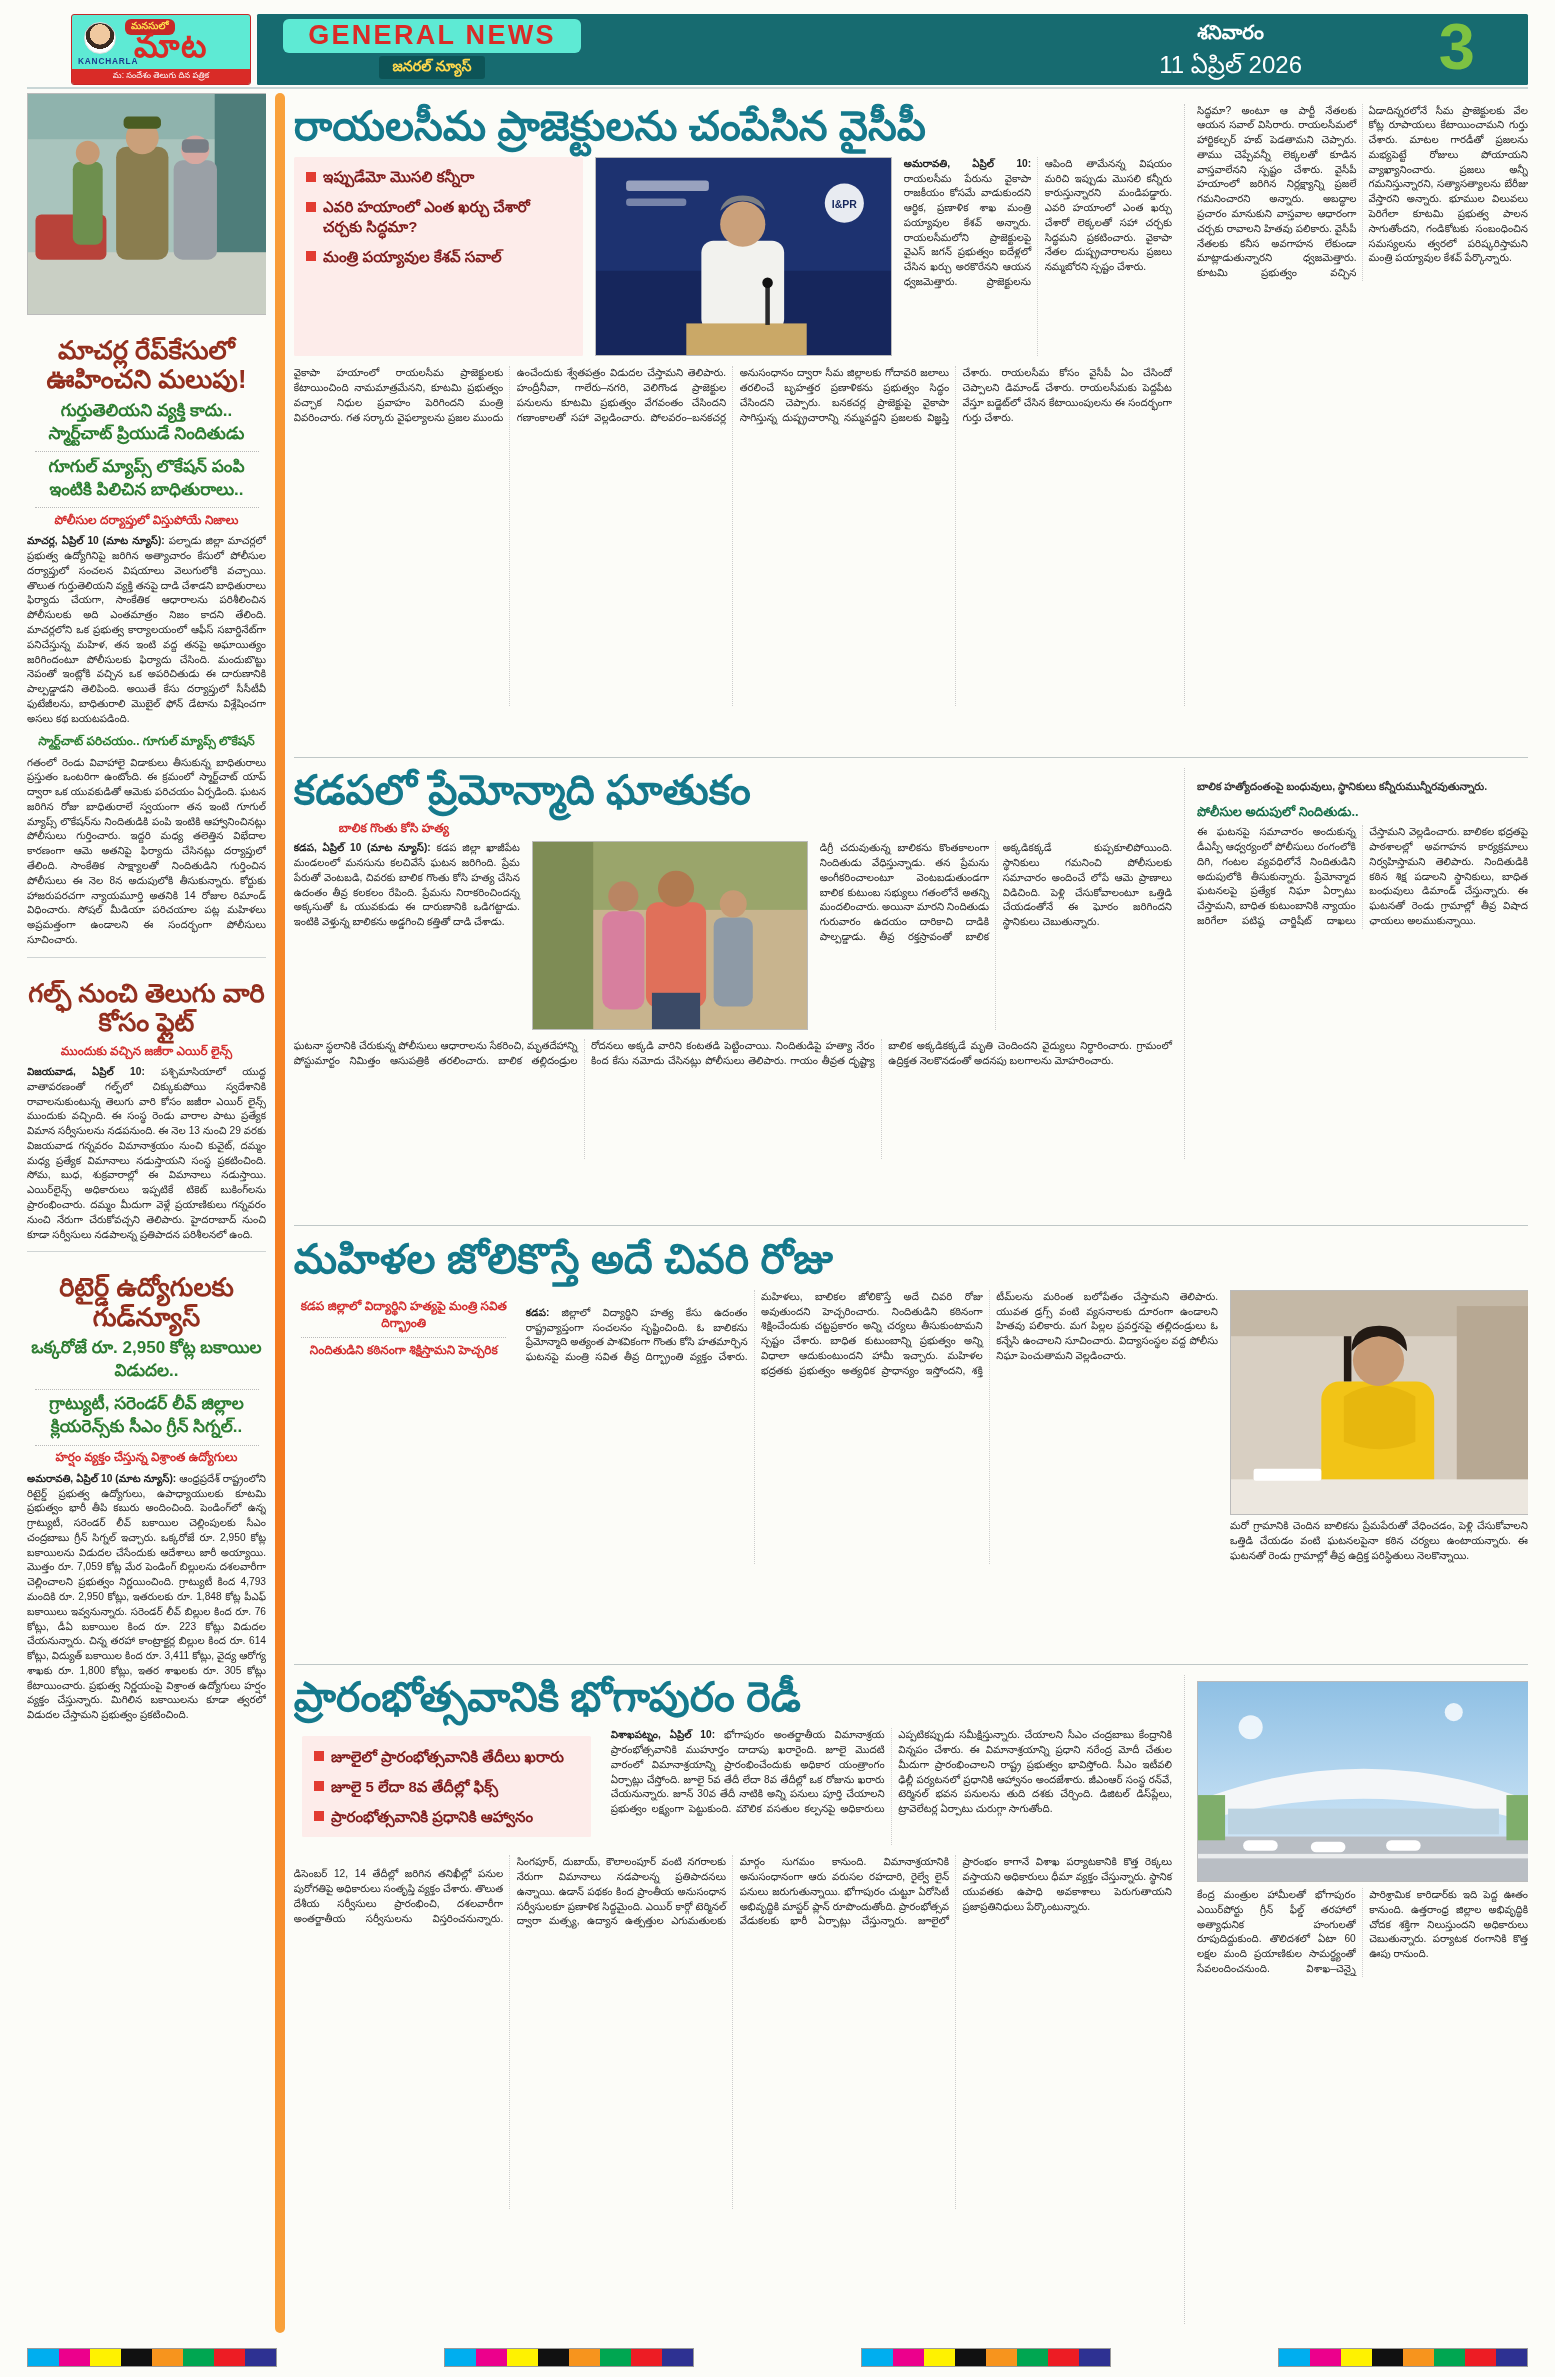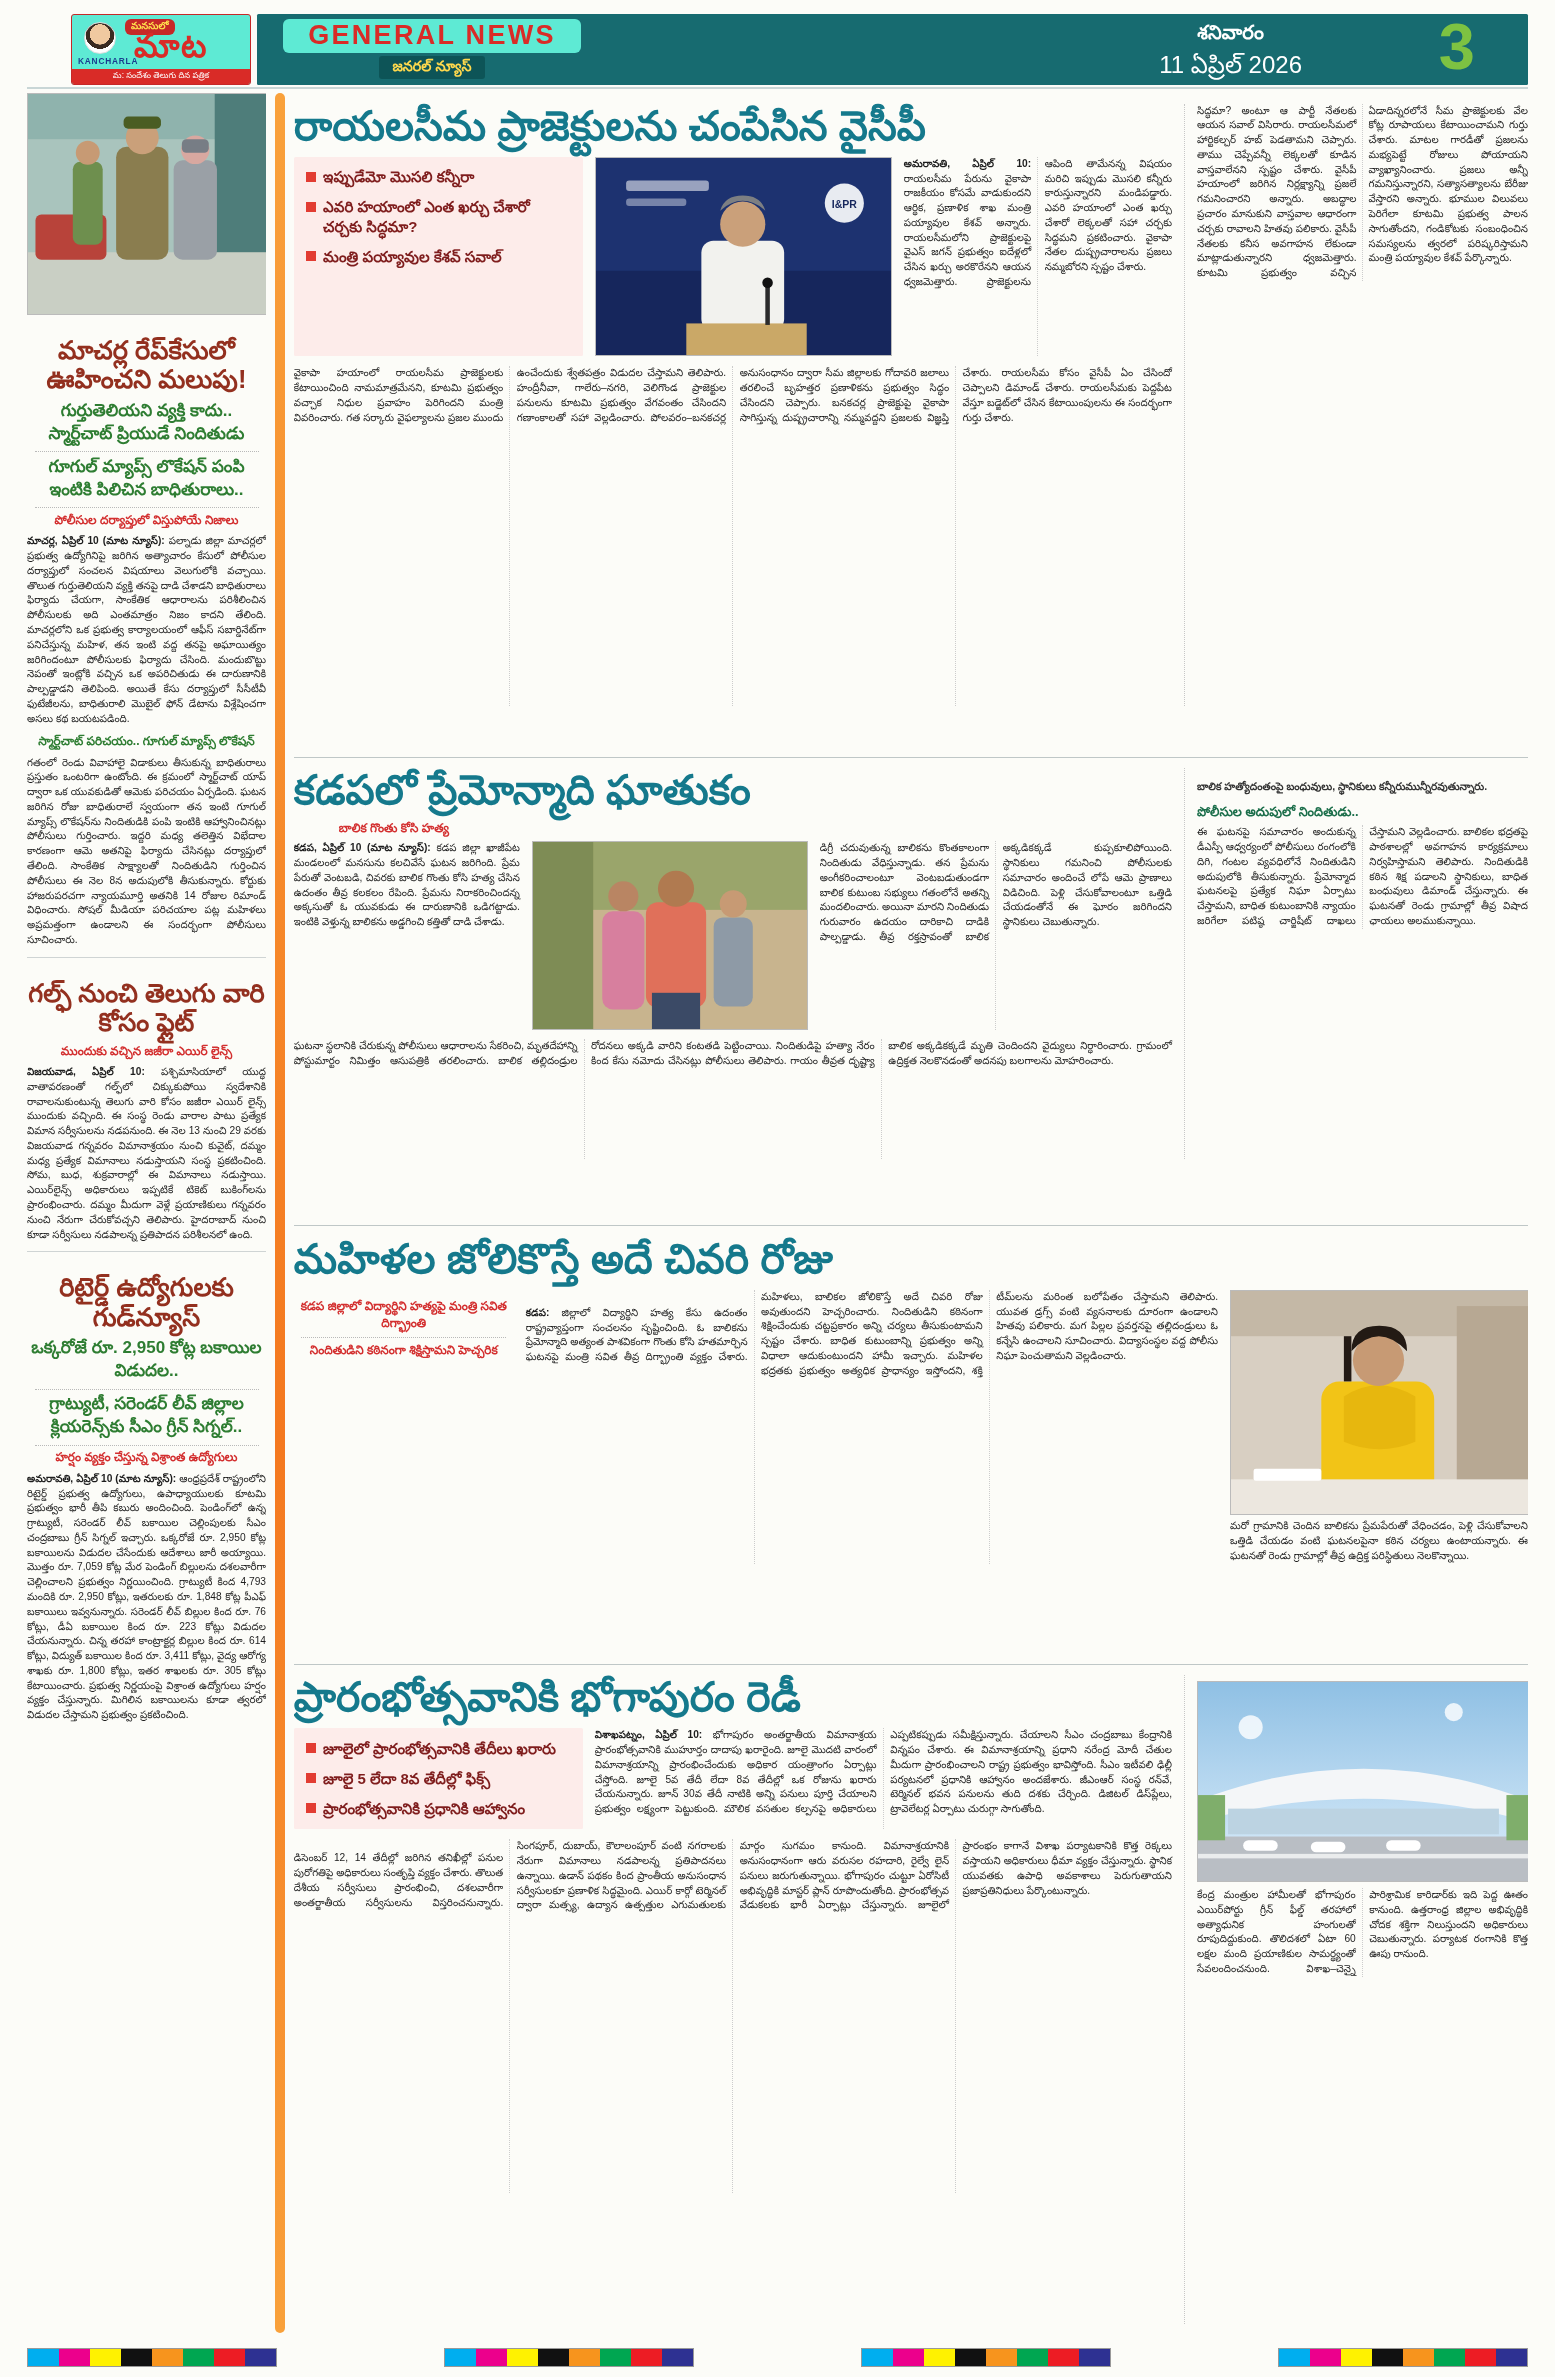--- a/index.html
+++ b/index.html
@@ -339,7 +339,7 @@
           <div class="grow">
             <h1 class="headline-teal">ప్రారంభోత్సవానికి భోగాపురం రెడీ</h1>
             <div class="flex-row">
-              <ul class="bullet-box s4-bullets" style="list-style:none;margin:0;text-align:right;">
+              <ul class="bullet-box s4-bullets" style="list-style:none;margin:8px;text-align:right;">
                 <li class="bullet-item">
                   <span class="bullet-sq"></span>
                   <span class="bullet-label">జూలైలో ప్రారంభోత్సవానికి తేదీలు ఖరారు</span>

